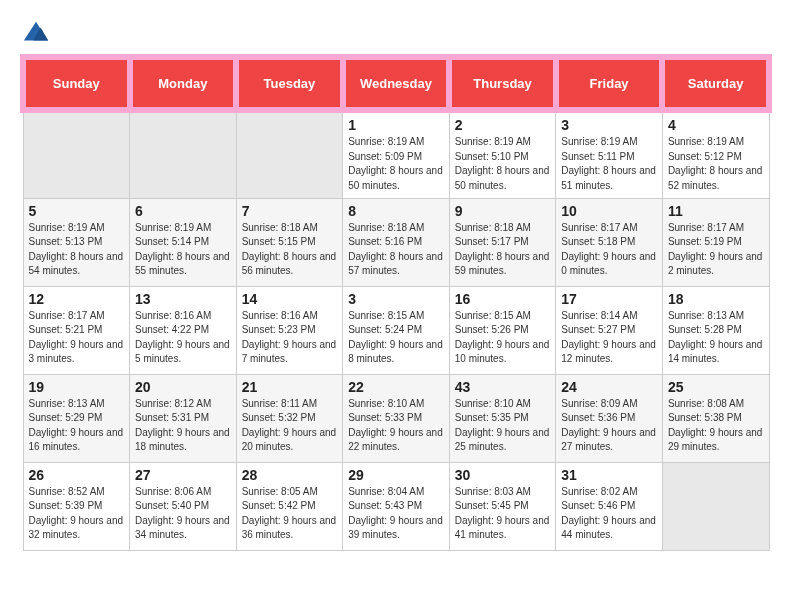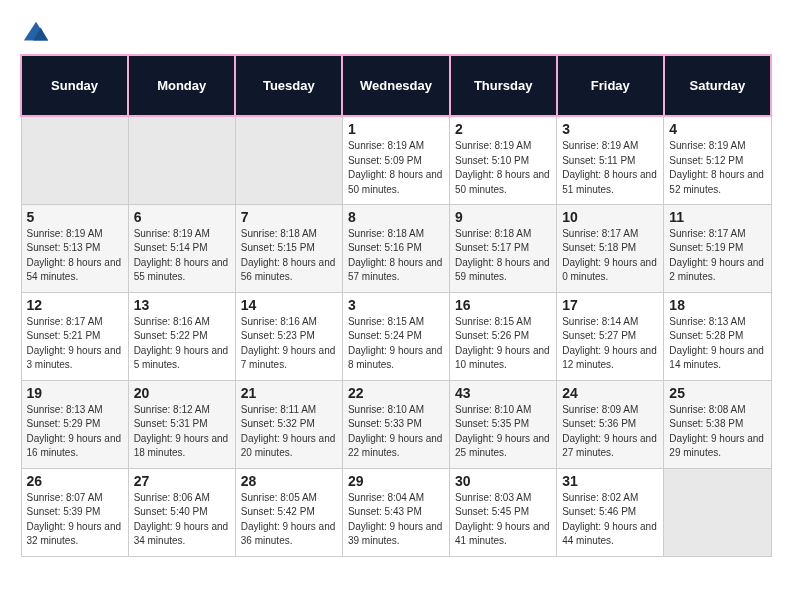--- a/index.html
+++ b/index.html
@@ -53,13 +53,13 @@
       table-layout: fixed;
     }
     thead tr th {
-      background-color: #0f172a;
+      background-color: #ef4444;
       color: #fff;
       font-size: 13px;
       font-weight: bold;
-      padding: 22px 4px;
+      padding: 16px 4px;
       text-align: center;
-      border: 2px solid #f9a8d4;
+      border: 6px solid #f9a8d4;
     }
     tbody tr td {
       border: 1px solid #ccc;

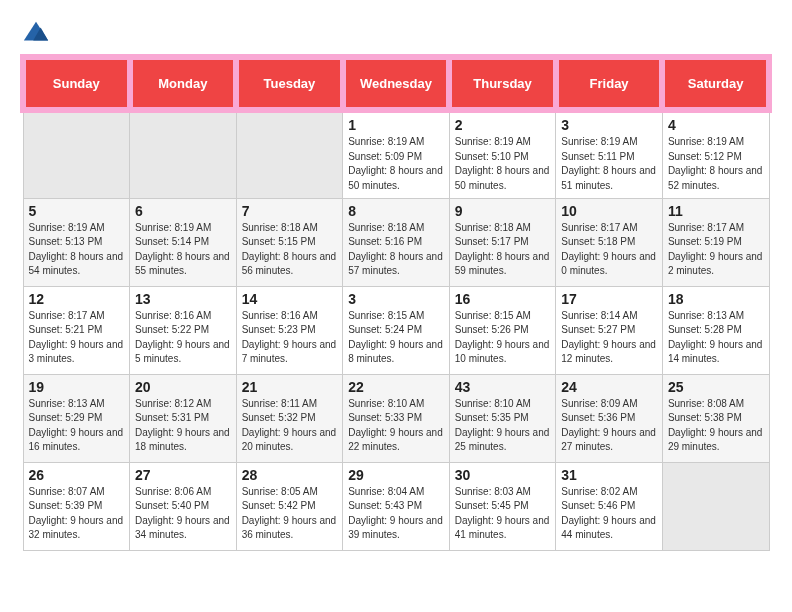--- a/index.html
+++ b/index.html
@@ -218,7 +218,7 @@
         <td>
           <span class="day-number">13</span>
           <div class="day-info">Sunrise: 8:16 AM
-Sunset: 5:22 PM
+Sunset: 4:22 PM
 Daylight: 9 hours
 and 5 minutes.</div>
         </td>

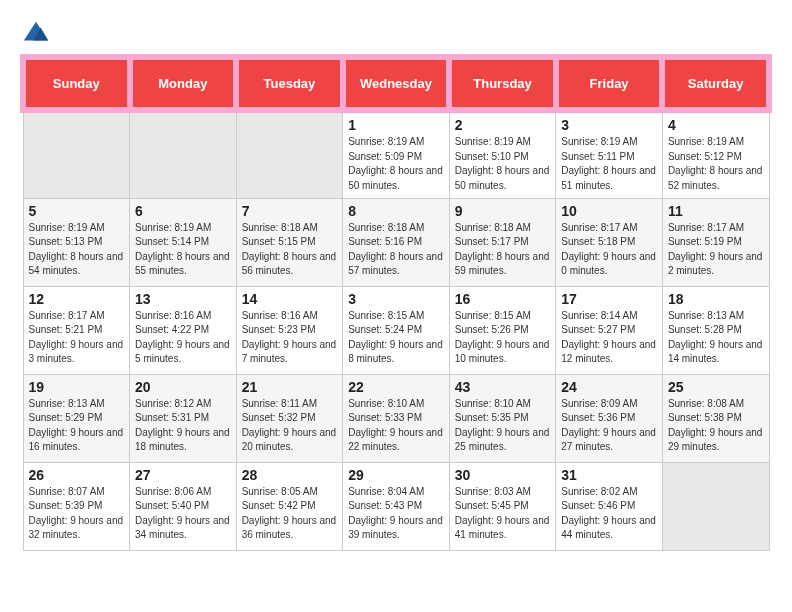--- a/index.html
+++ b/index.html
@@ -312,7 +312,7 @@
       <tr>
         <td>
           <span class="day-number">26</span>
-          <div class="day-info">Sunrise: 8:07 AM
+          <div class="day-info">Sunrise: 8:52 AM
 Sunset: 5:39 PM
 Daylight: 9 hours
 and 32 minutes.</div>

